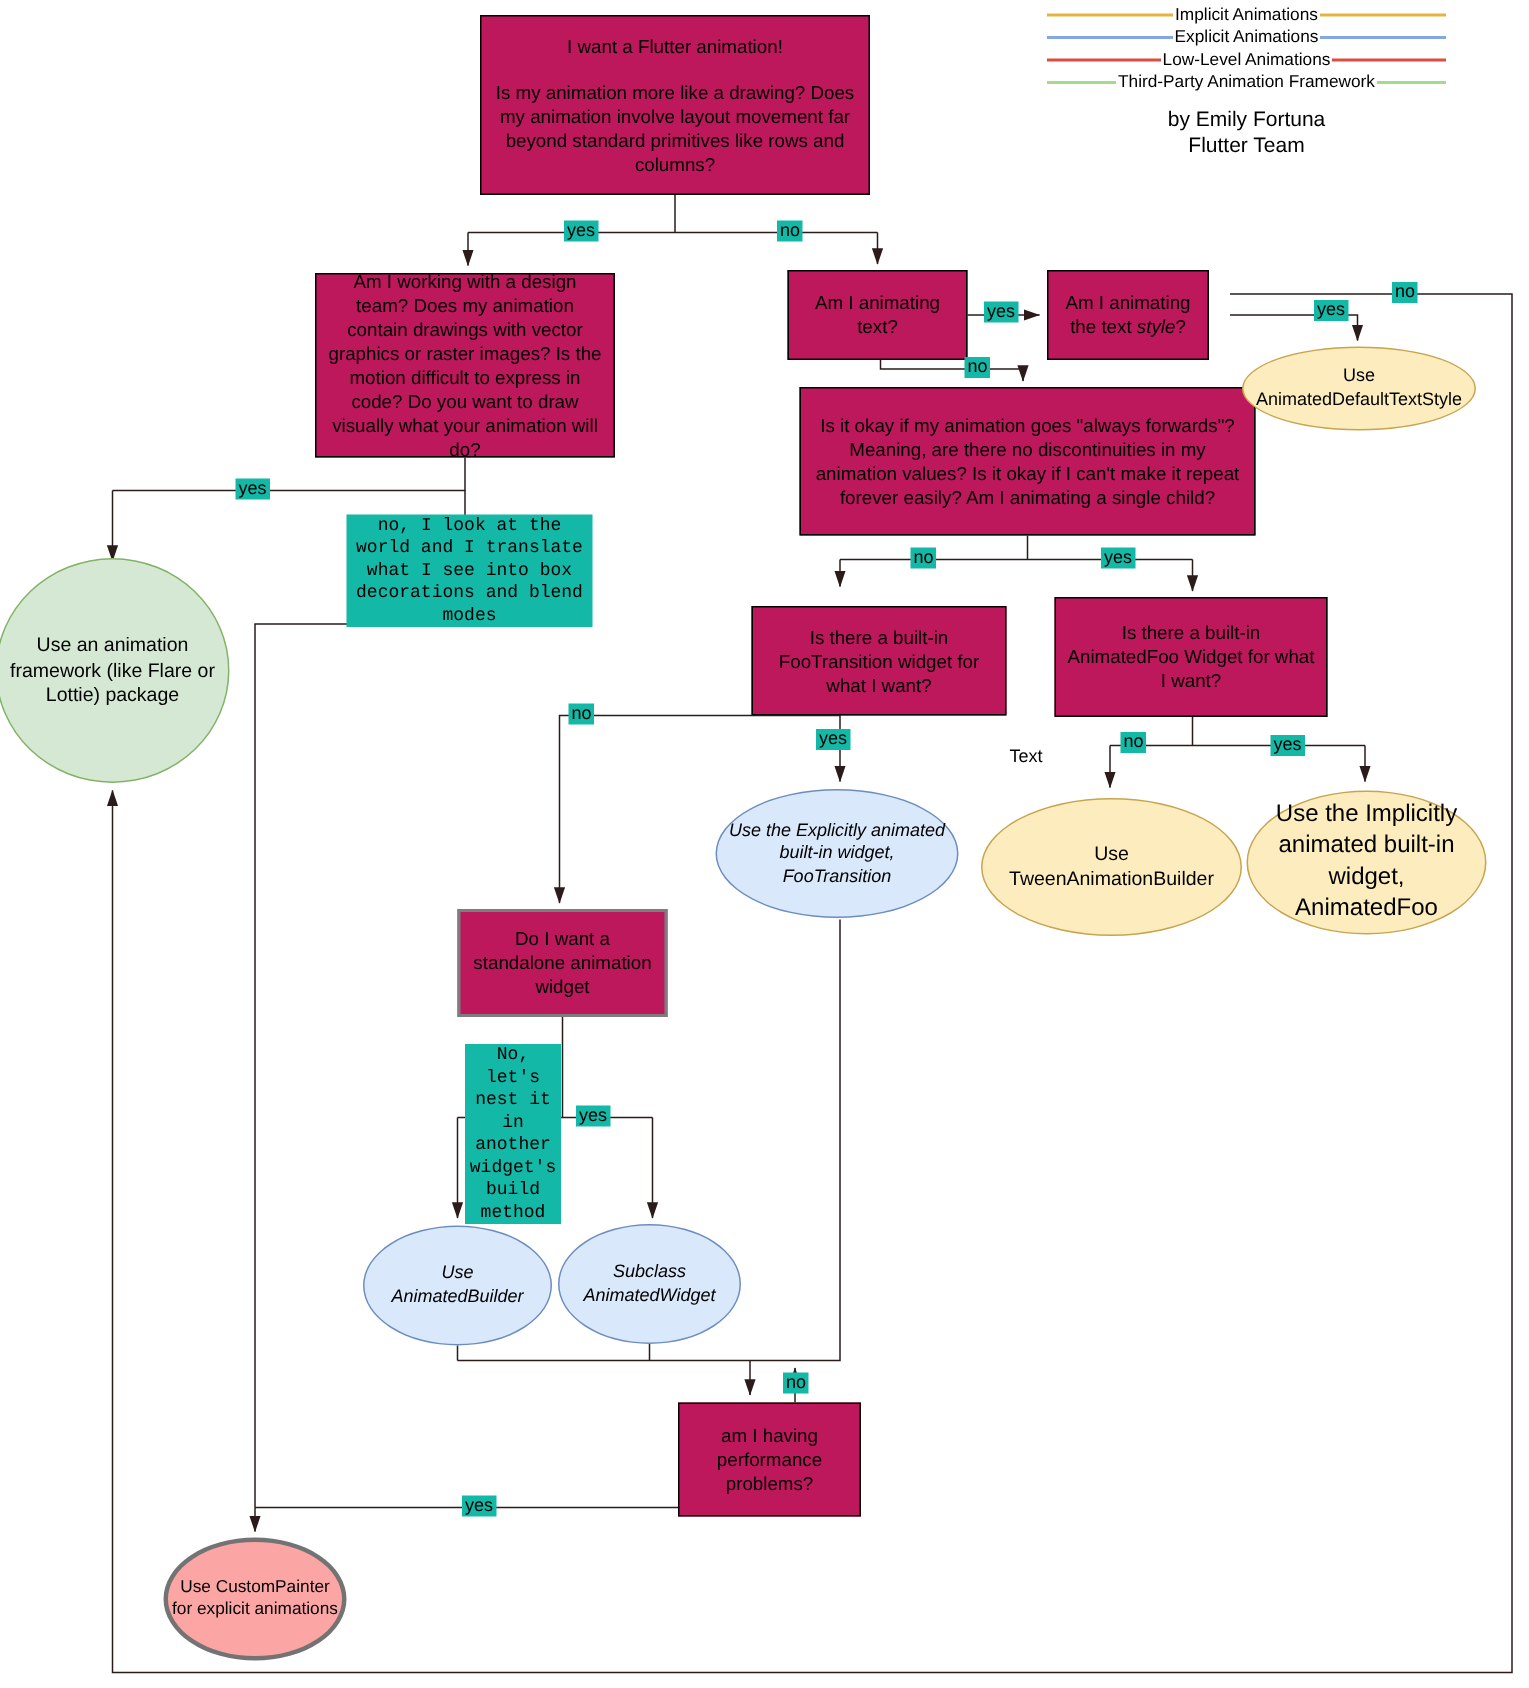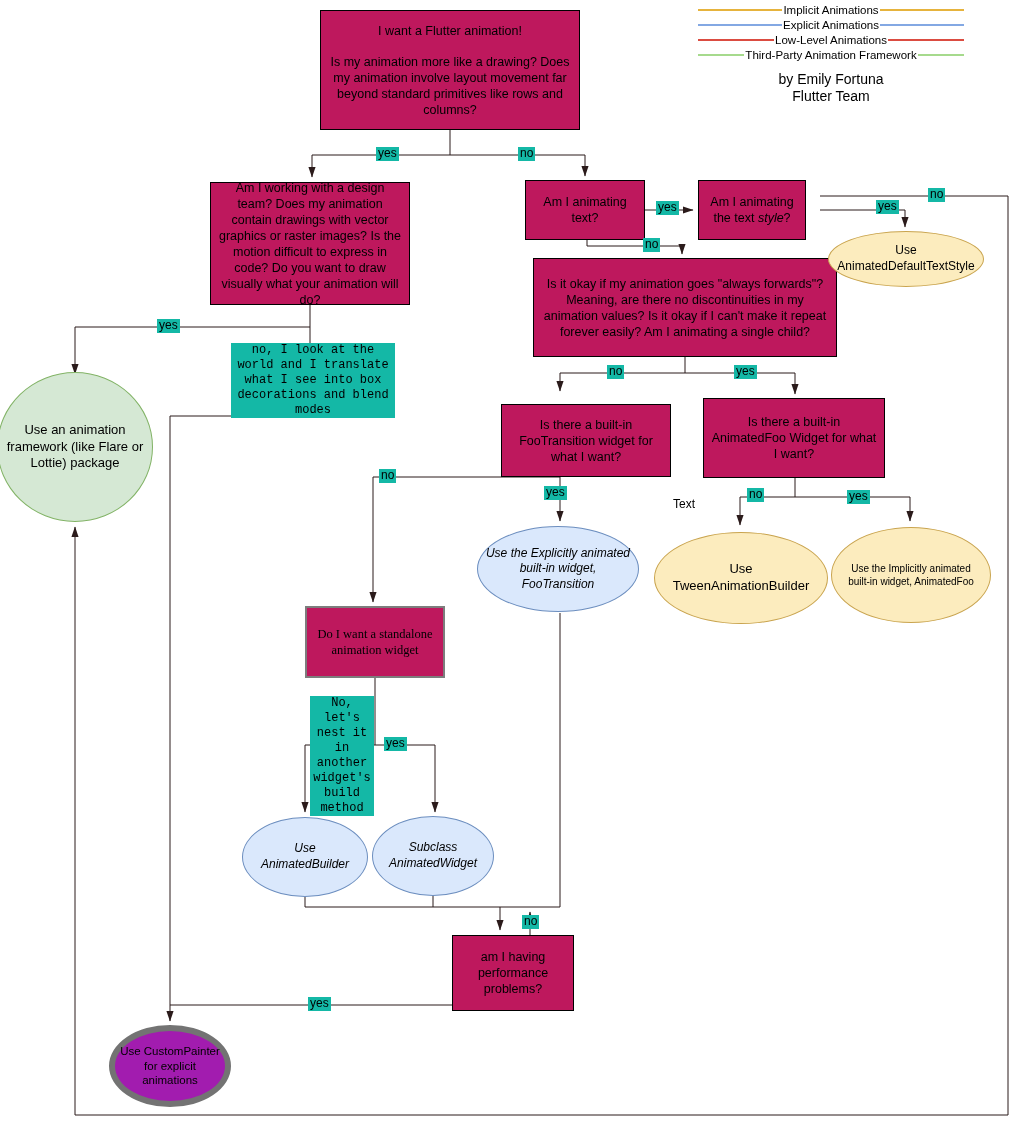--- a/index.html
+++ b/index.html
@@ -145,7 +145,7 @@
 
   <div class="ellipse yellow" style="left:654px;top:532px;width:174px;height:92px;font-size:13px;">Use TweenAnimationBuilder</div>
 
-  <div class="ellipse yellow" style="left:831px;top:527px;width:160px;height:96px;font-size:10px;padding:0 8px;">Use the Implicitly animated built-in widget, AnimatedFoo</div>
+  <div class="ellipse yellow" style="left:831px;top:527px;width:160px;height:96px;font-size:16px;padding:0 8px;">Use the Implicitly animated built-in widget, AnimatedFoo</div>
 
   <div class="ellipse blue" style="left:242px;top:817px;width:126px;height:80px;">Use AnimatedBuilder</div>
 

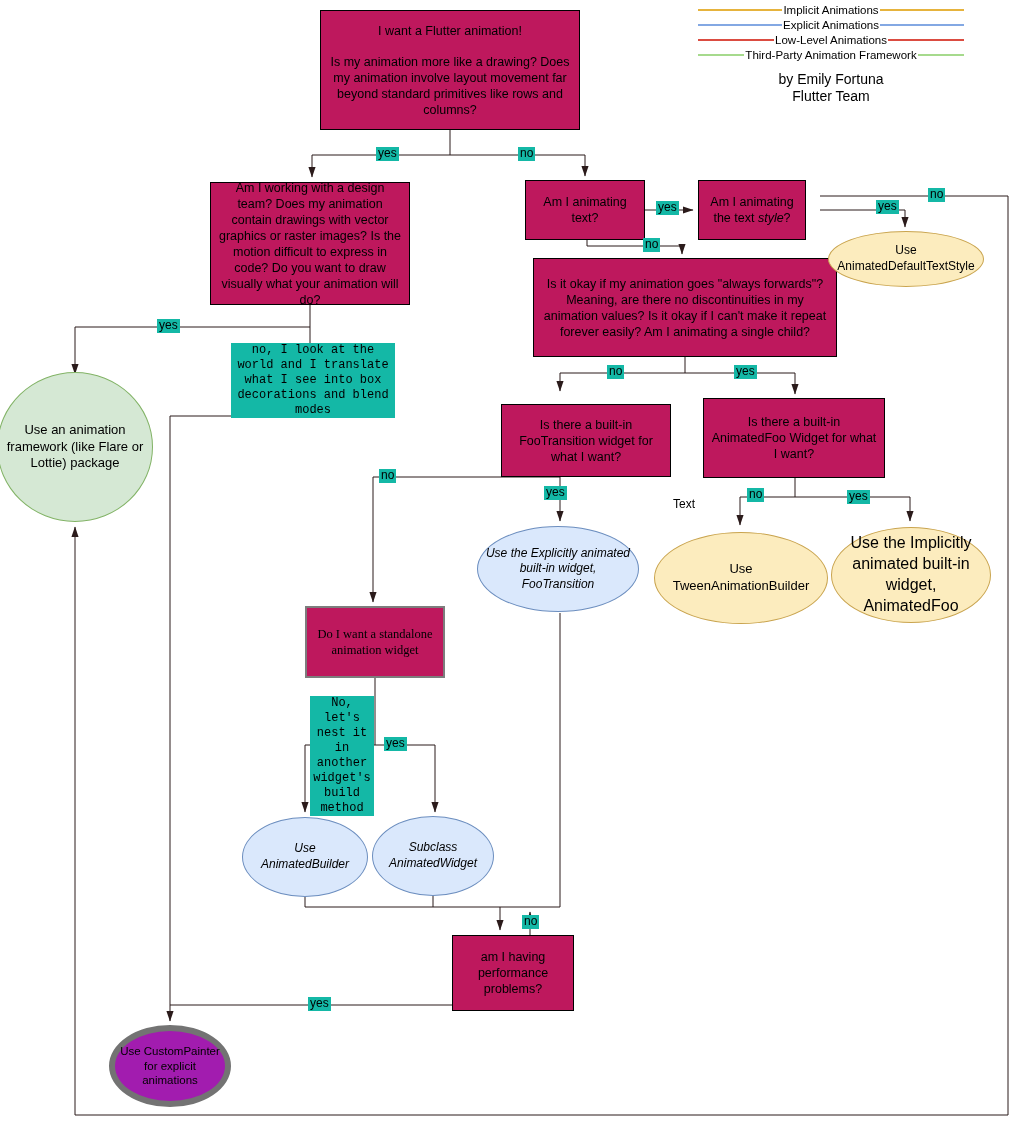--- a/index.html
+++ b/index.html
@@ -14,7 +14,7 @@
     display:flex;align-items:center;justify-content:center;text-align:center;
     font-size:12.5px;line-height:1.28;box-sizing:border-box;padding:2px 6px;
   }
-  .box.gray{border:2px solid #7d7d7d;font-family:Liberation Serif, serif;}
+  .box.gray{border:2px solid #7d7d7d;}
   .ellipse{
     position:absolute;z-index:2;border-radius:50%;
     display:flex;align-items:center;justify-content:center;text-align:center;

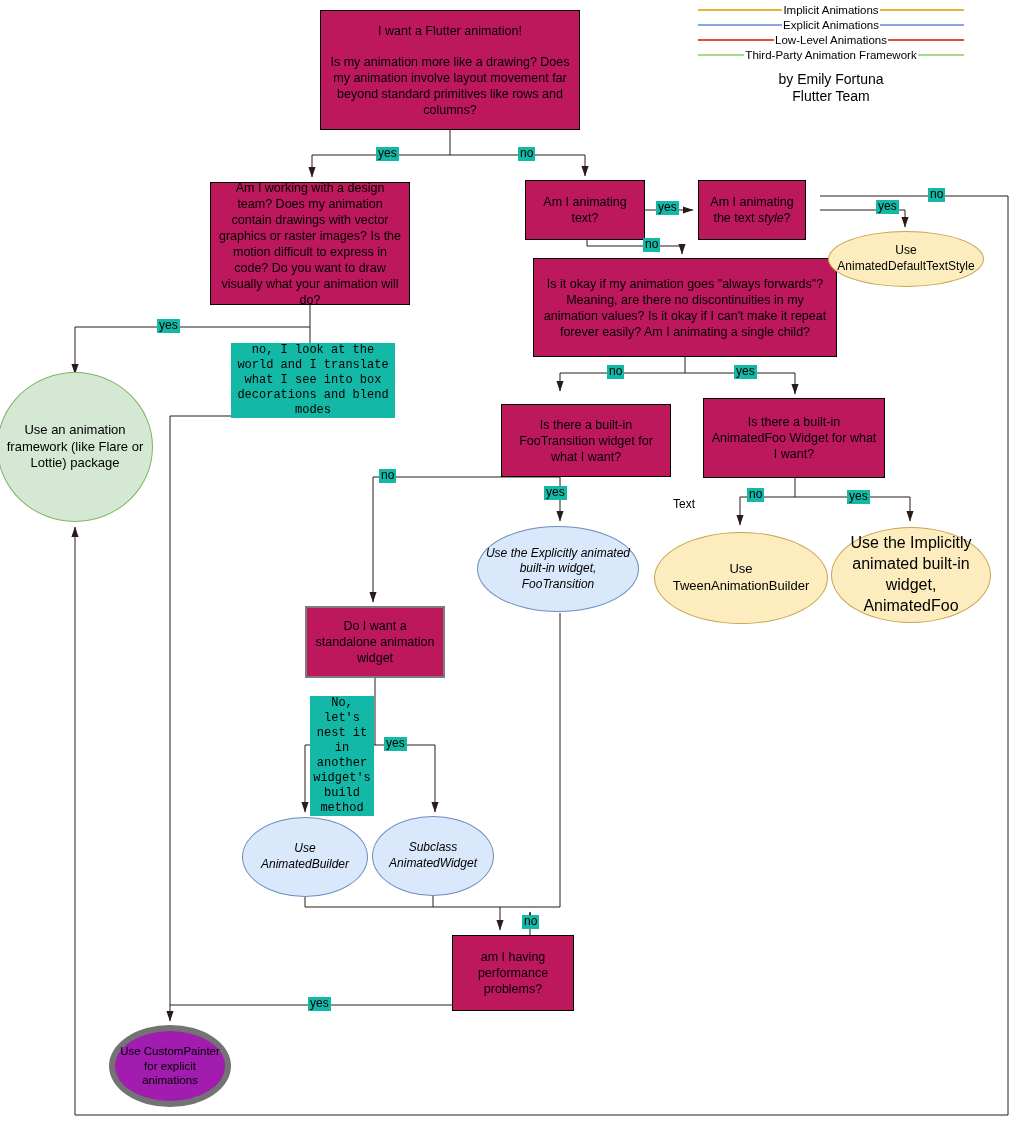--- a/index.html
+++ b/index.html
@@ -23,7 +23,7 @@
   .ellipse.blue{background:#dae8fc;border:1px solid #6c8ebf;font-style:italic;}
   .ellipse.yellow{background:#fcecbe;border:1px solid #c9a44f;}
   .ellipse.green{background:#d5e8d4;border:1px solid #82b366;font-size:13px;}
-  .ellipse.red{background:#a21caf;border:6px solid #737373;font-size:11.5px;padding:0 2px;}
+  .ellipse.red{background:#fca5a5;border:3px solid #737373;font-size:11.5px;padding:0 2px;}
   .elabel{
     position:absolute;z-index:3;background:#14b8a6;font-size:12px;line-height:1.15;
     padding:0 2px;white-space:nowrap;

